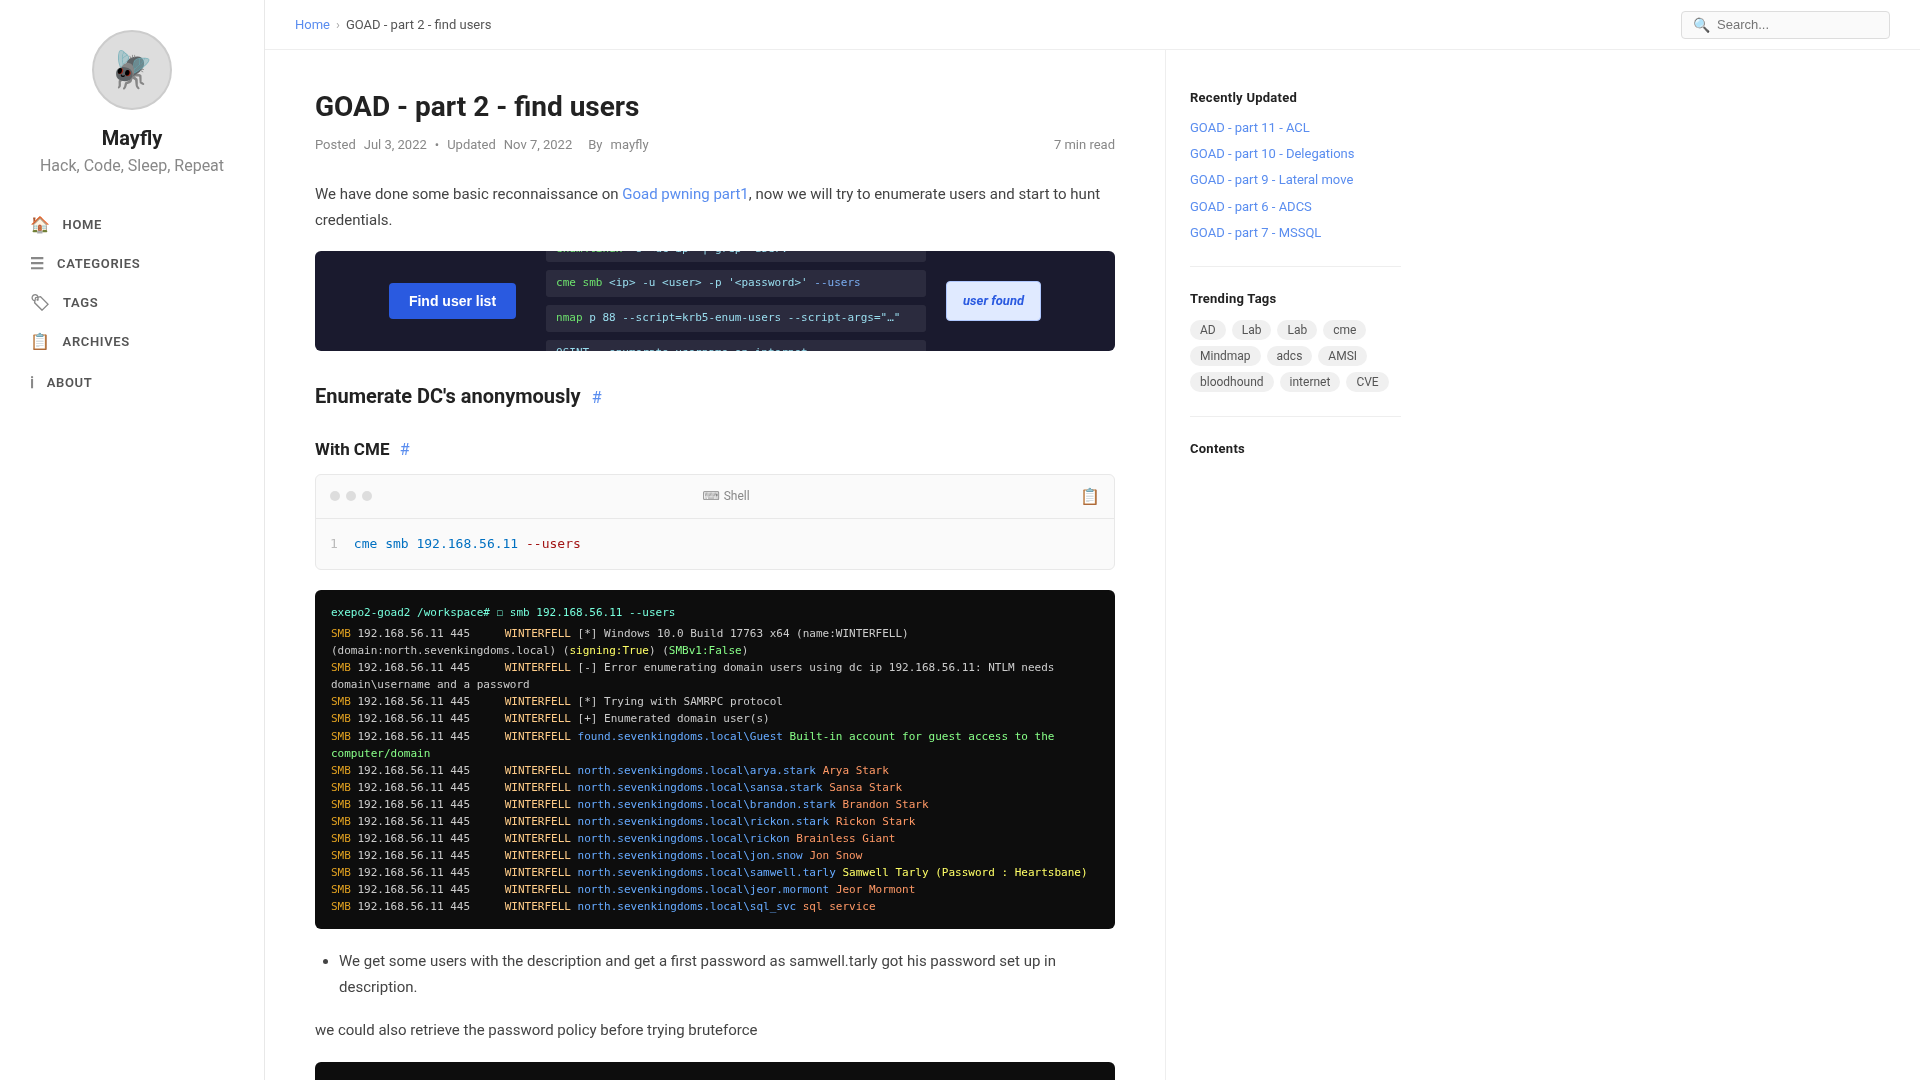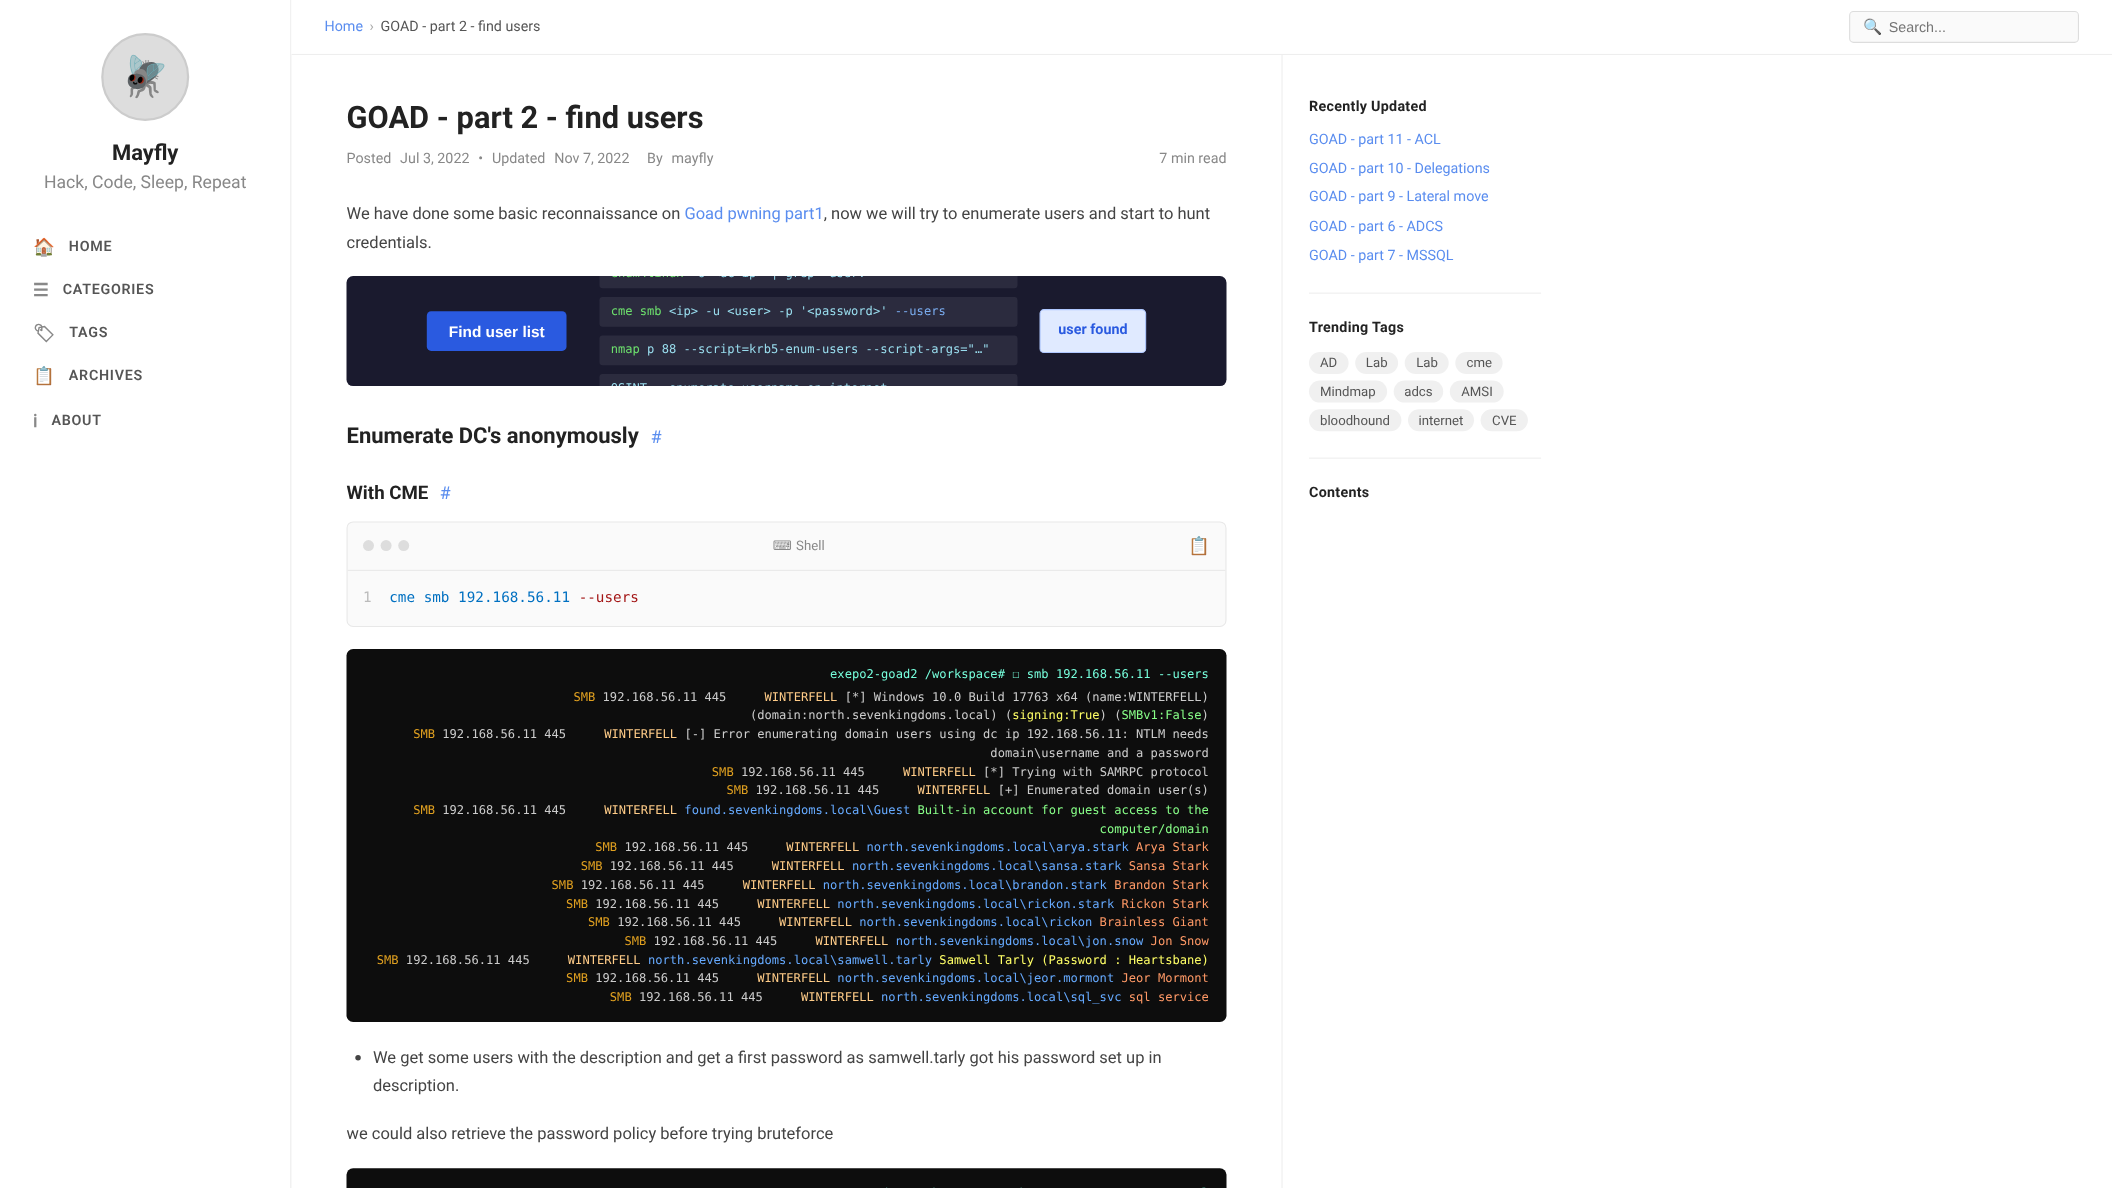--- a/index.html
+++ b/index.html
@@ -132,6 +132,7 @@
       background: #e0eaff; color: #2a5ae0; font-weight: 700;
       padding: 8px 16px; border-radius: 4px; font-size: 13px; margin-left: 20px;
       border: 1px solid #b0c8ff;
+      font-style: italic;
     }
 
     

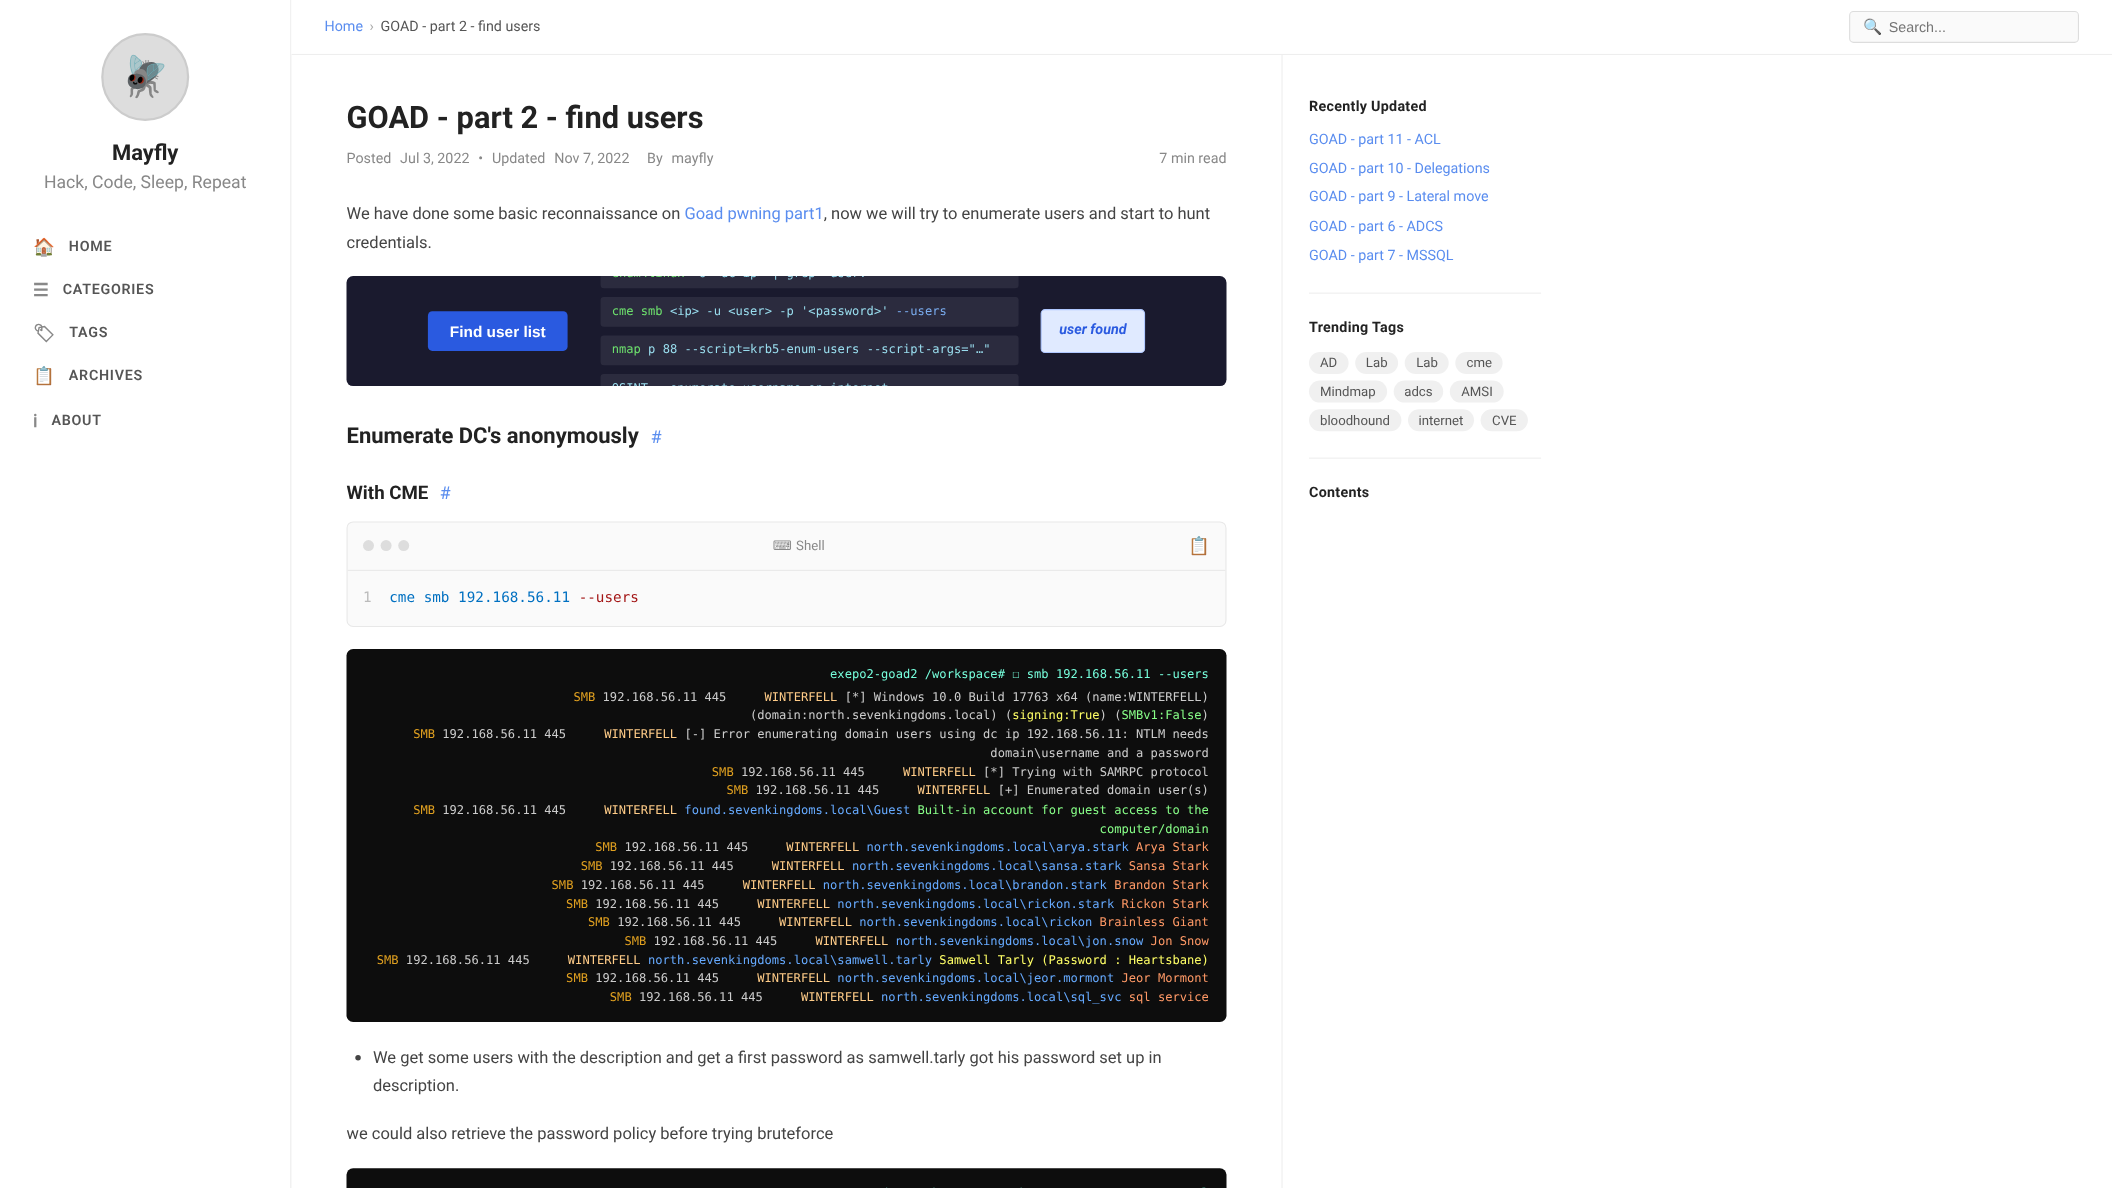--- a/index.html
+++ b/index.html
@@ -159,7 +159,7 @@
       width: 100%; border-radius: 6px; background: #0d0d0d;
       padding: 14px 16px; margin-bottom: 20px;
       font-family: monospace; font-size: 11px; color: #ccc;
-      line-height: 1.55; overflow: hidden; text-align: right;
+      line-height: 1.55; overflow: hidden;
     }
     .terminal-img .smb { color: #e0a020; }
     .terminal-img .host { color: #fc8; margin-left: 28px; }

